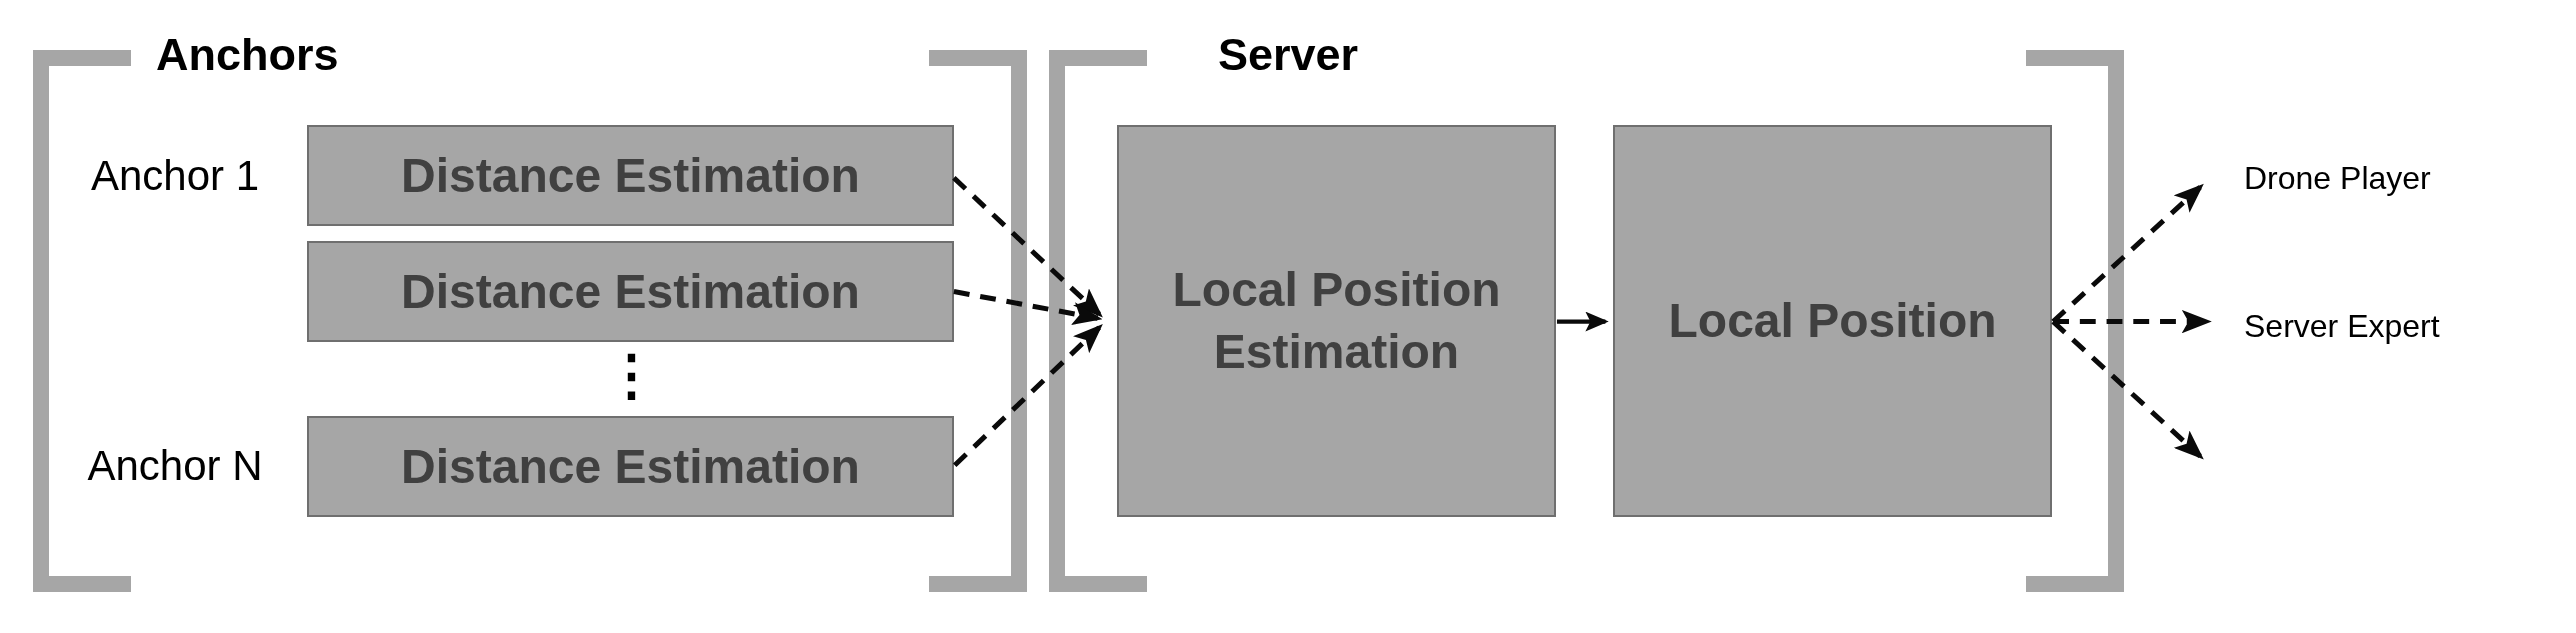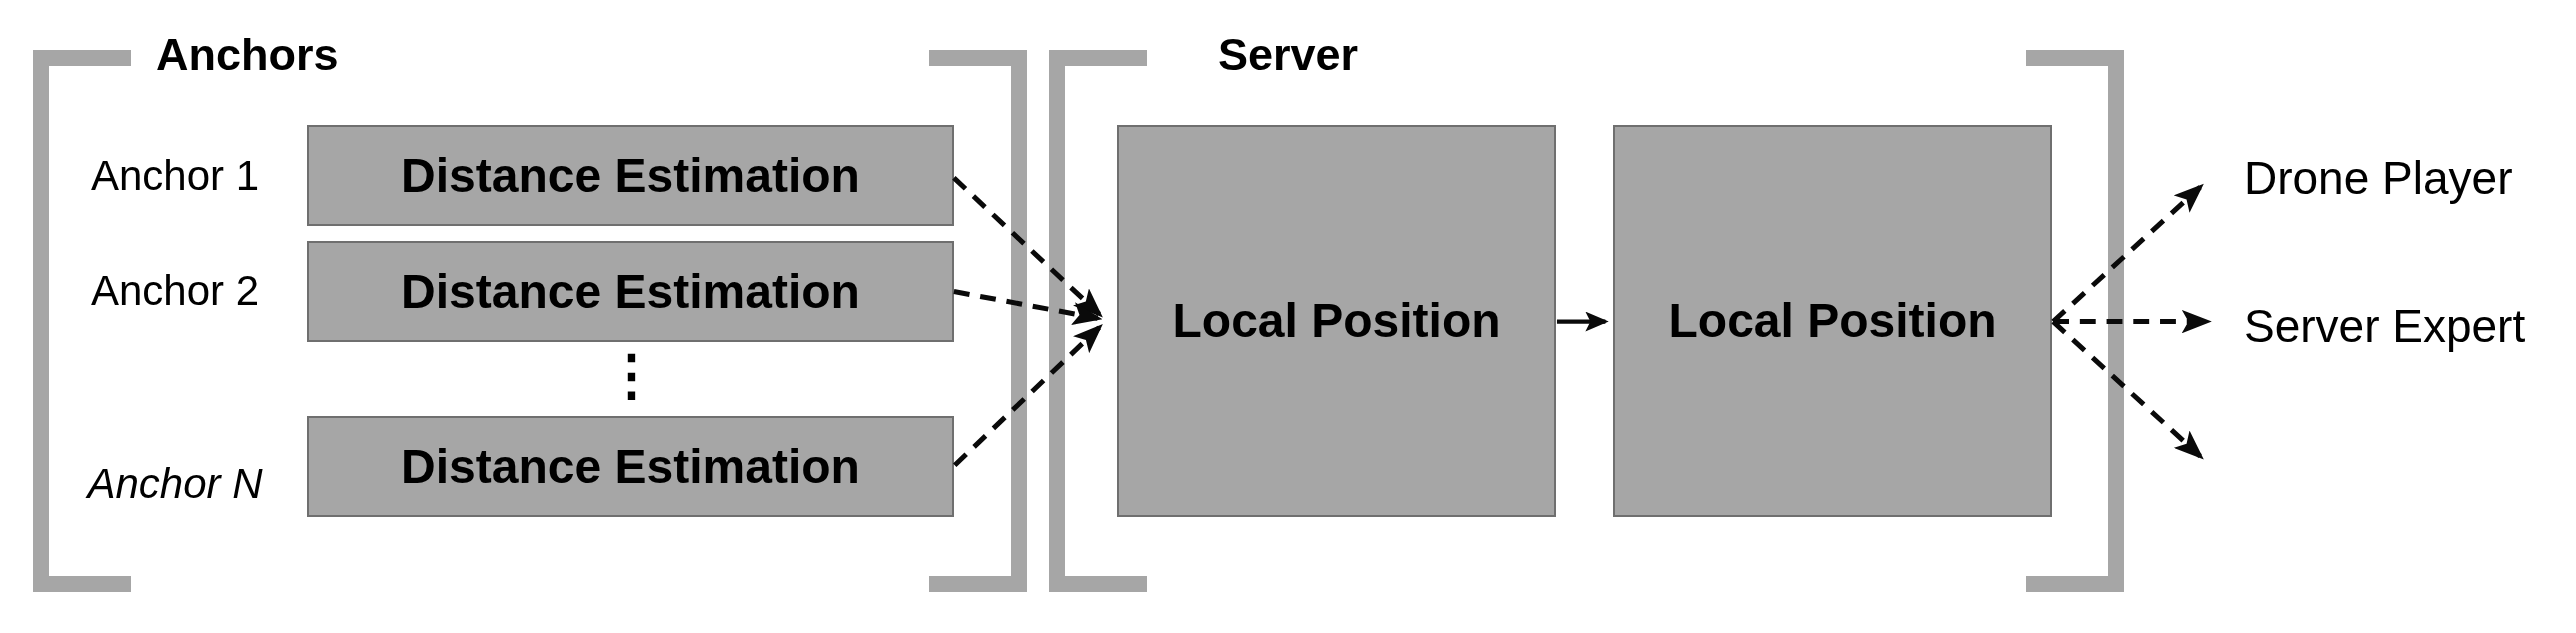--- a/index.html
+++ b/index.html
@@ -32,7 +32,7 @@
   
   .pbox{position:absolute;box-sizing:border-box;background:#a6a6a6;border:2.5px solid #6f6f6f;
         display:flex;align-items:center;justify-content:center;text-align:right;
-        font-weight:bold;color:#000000;}
+        font-weight:bold;color:#404040;}
   .de{left:307px;width:647px;height:101px;font-size:48px;}
   .de-1{top:125px;}
   .de-2{top:241px;}

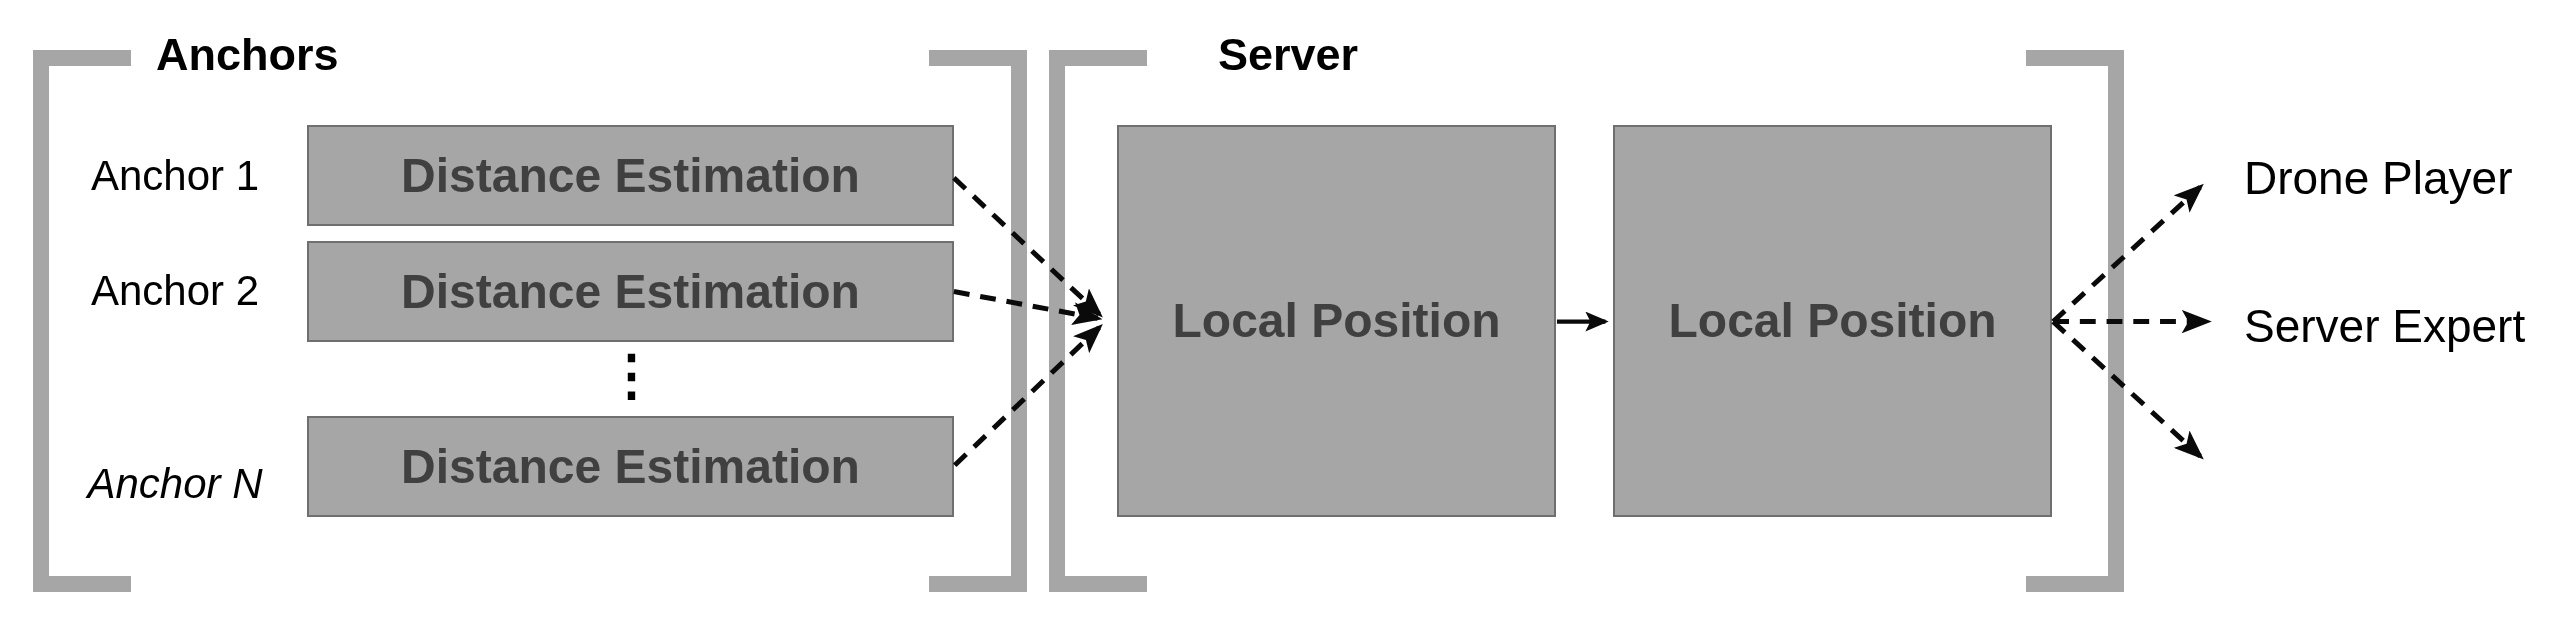--- a/index.html
+++ b/index.html
@@ -47,7 +47,7 @@
          font-size:55px;font-weight:bold;line-height:62px;}
 
   
-  .out-label{position:absolute;left:2244px;font-size:46px;line-height:48px;white-space:nowrap;}
+  .out-label{position:absolute;left:2244px;font-size:32px;line-height:48px;white-space:nowrap;}
   .ol-1{top:154px;}
   .ol-2{top:302px;}
   .ol-3{top:444px;}

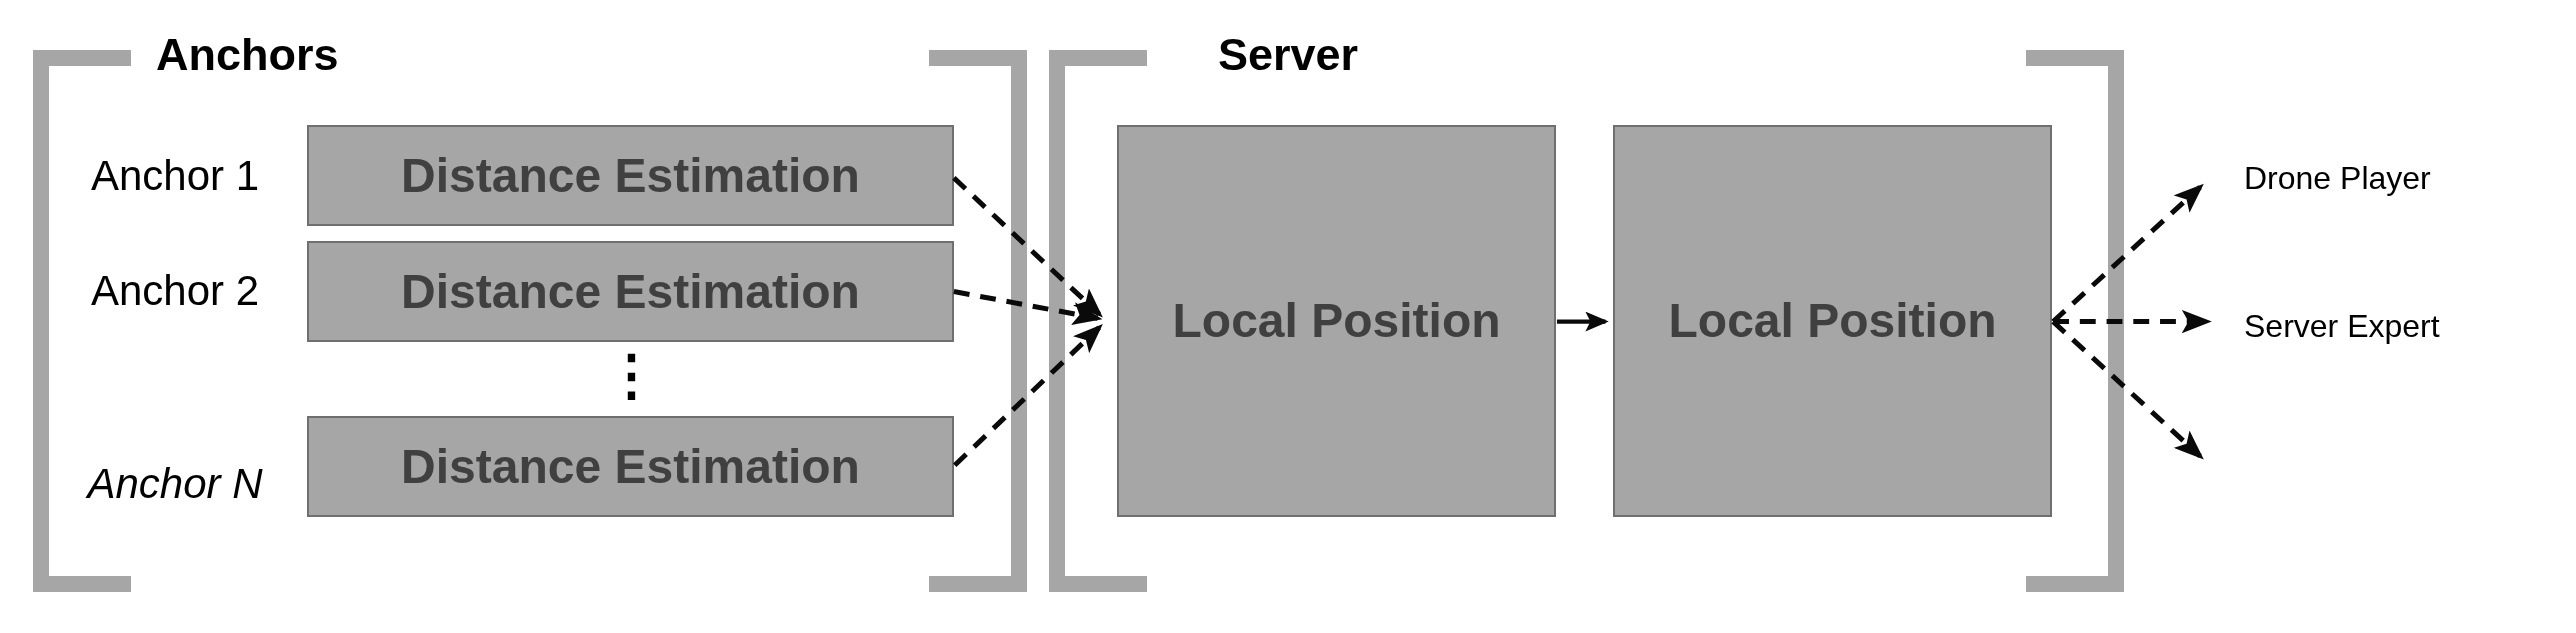--- a/index.html
+++ b/index.html
@@ -71,7 +71,6 @@
   <div class="group-title t-server">Server</div>
 
   <div class="row-label rl-1">Anchor 1</div>
-  <div class="row-label rl-2">Anchor 2</div>
   <div class="row-label rl-n">Anchor N</div>
 
   <div class="pbox de de-1">Distance Estimation</div>

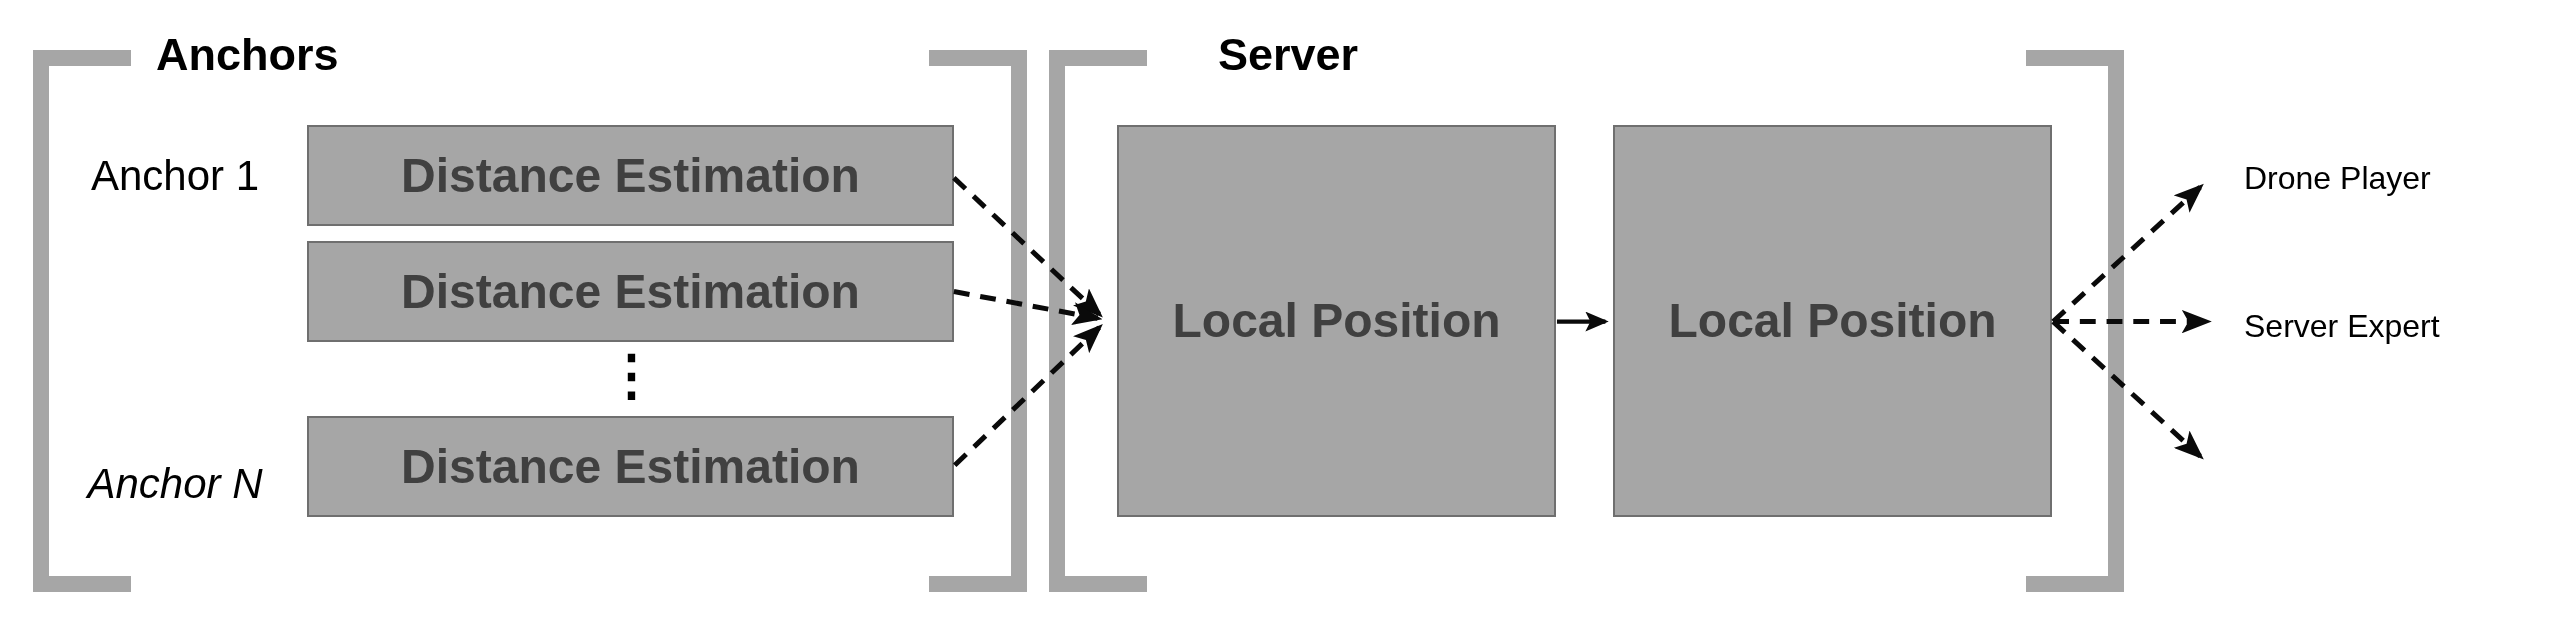--- a/index.html
+++ b/index.html
@@ -81,6 +81,7 @@
 
   <div class="pbox srv srv-est">
     <span>Local Position</span>
+    <span>Estimation</span>
   </div>
   <div class="pbox srv srv-bro">
     <span>Local Position</span>

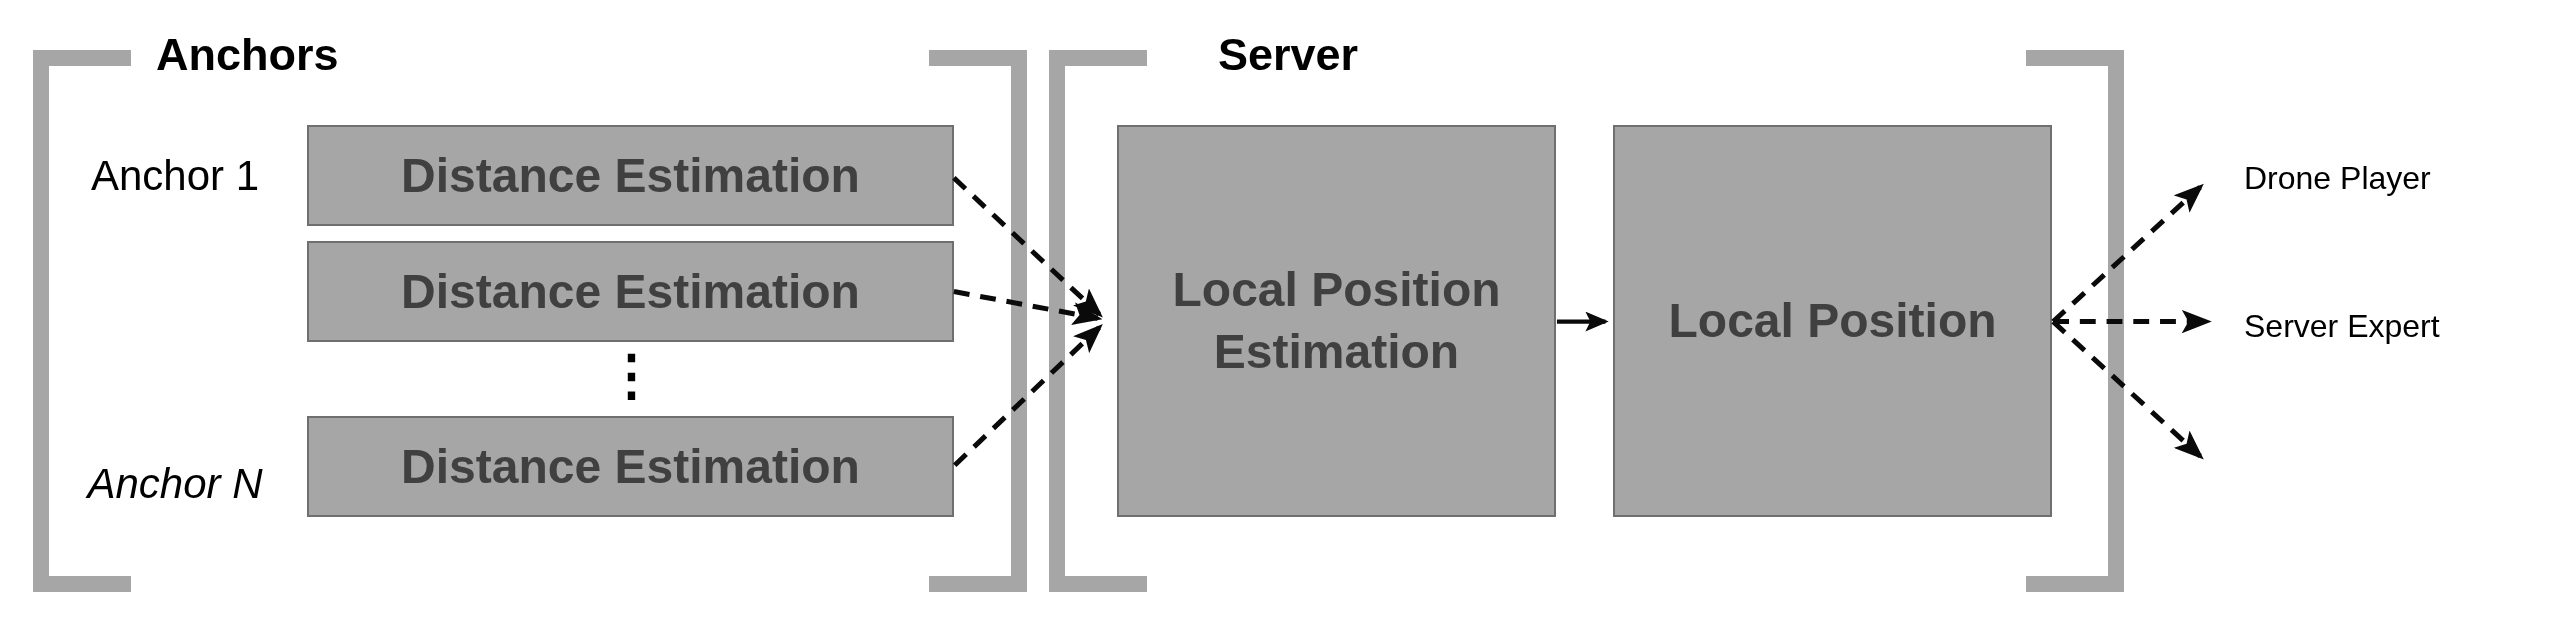--- a/index.html
+++ b/index.html
@@ -27,7 +27,7 @@
              font-size:42px;line-height:48px;white-space:nowrap;}
   .rl-1{top:152px;}
   .rl-2{top:267px;}
-  .rl-n{top:460px;font-style:italic;}
+  .rl-n{top:442px;}
 
   
   .pbox{position:absolute;box-sizing:border-box;background:#a6a6a6;border:2.5px solid #6f6f6f;

